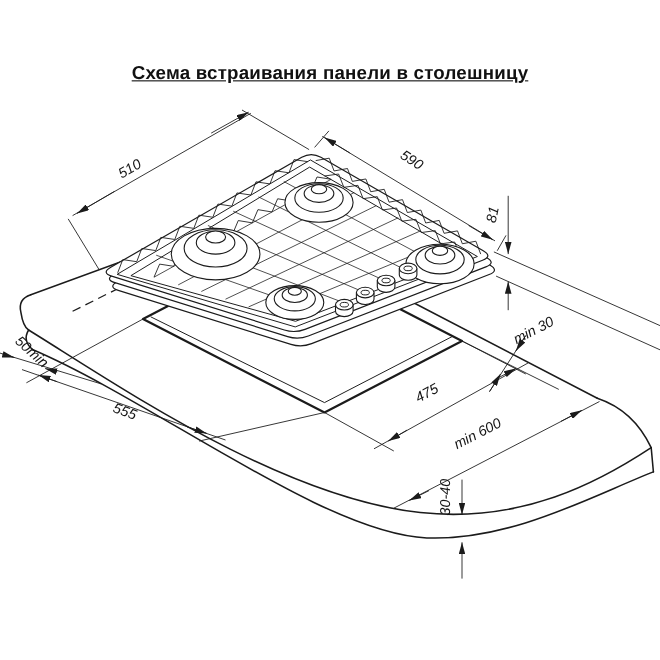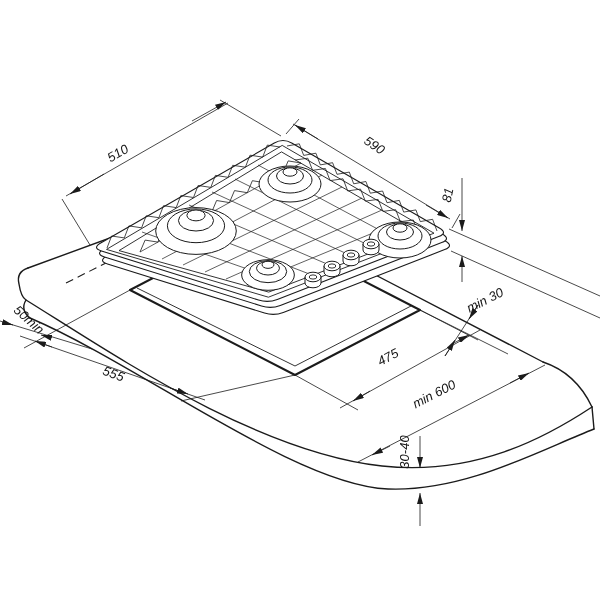--- a/index.html
+++ b/index.html
@@ -27,6 +27,7 @@
 <body>
 
 <div id="stage">
+  <div id="title">Схема встраивания панели в столешницу</div>
 
   <svg width="600" height="600" viewBox="0 0 600 600">
     <defs>

